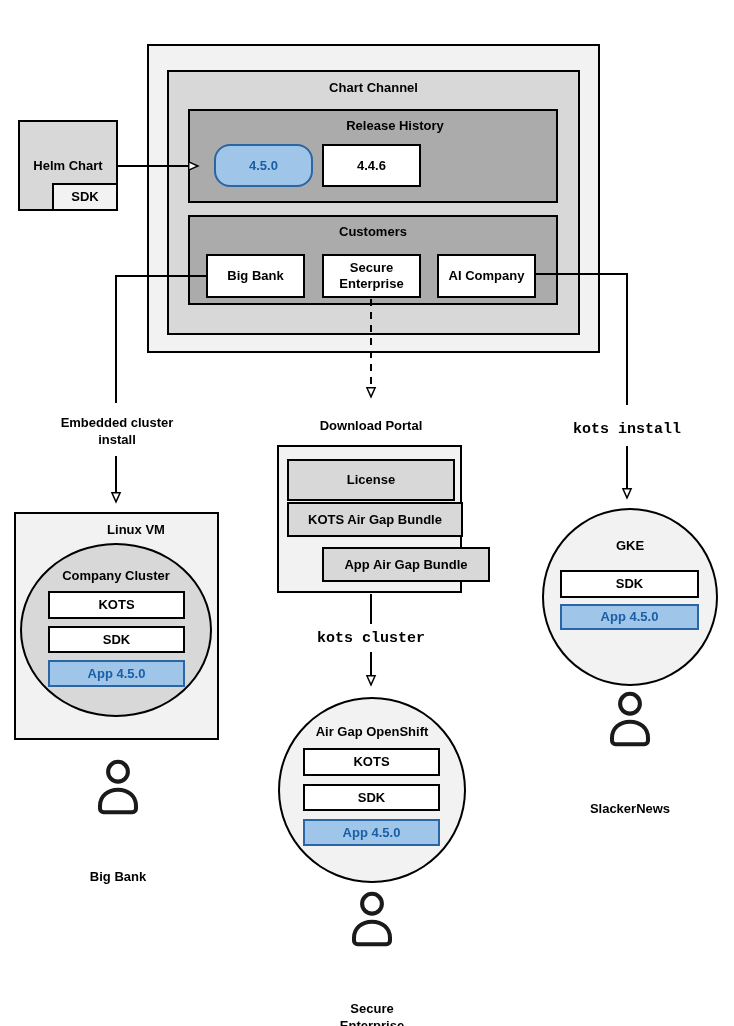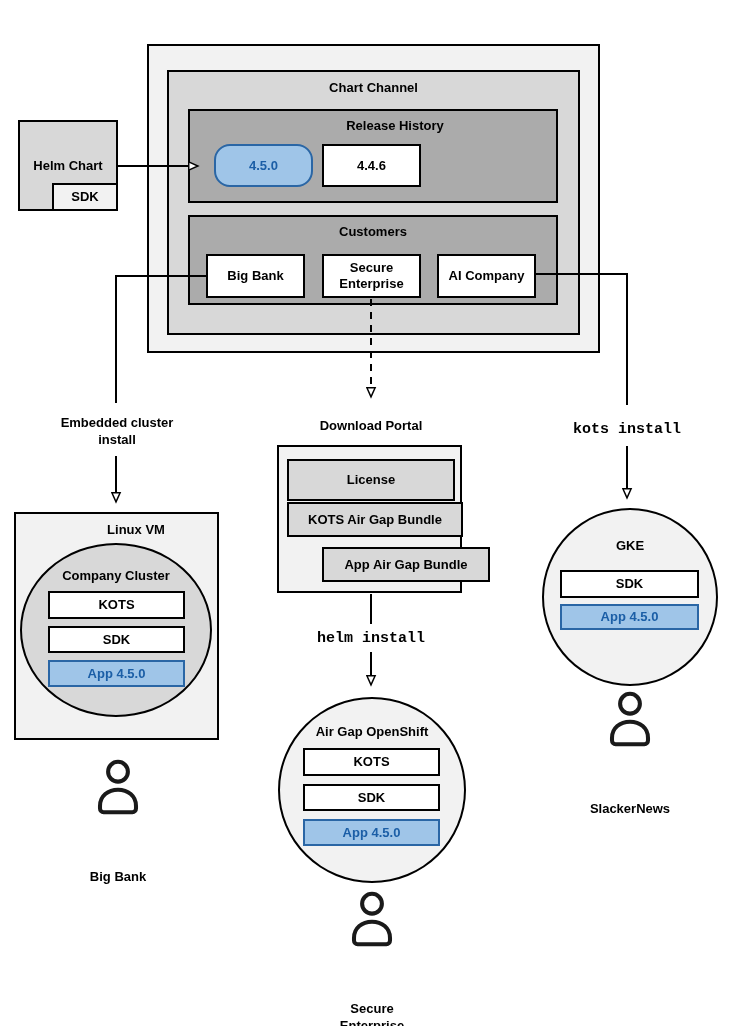--- a/index.html
+++ b/index.html
@@ -53,7 +53,7 @@
   <div class="lbl" style="left:56px;top:415px;width:122px;">Embedded cluster install</div>
   <div class="lbl" style="left:296px;top:418px;width:150px;">Download Portal</div>
   <div class="lbl mono" style="left:557px;top:420px;width:140px;">kots install</div>
-  <div class="lbl mono" style="left:301px;top:629px;width:140px;">helm install</div>
+  <div class="lbl mono" style="left:301px;top:629px;width:140px;">kots cluster</div>
 
   <div class="box fill-light" style="left:277px;top:445px;width:185px;height:148px;"></div>
   <div class="box cell fill-mid" style="left:287px;top:459px;width:168px;height:42px;">License</div>

